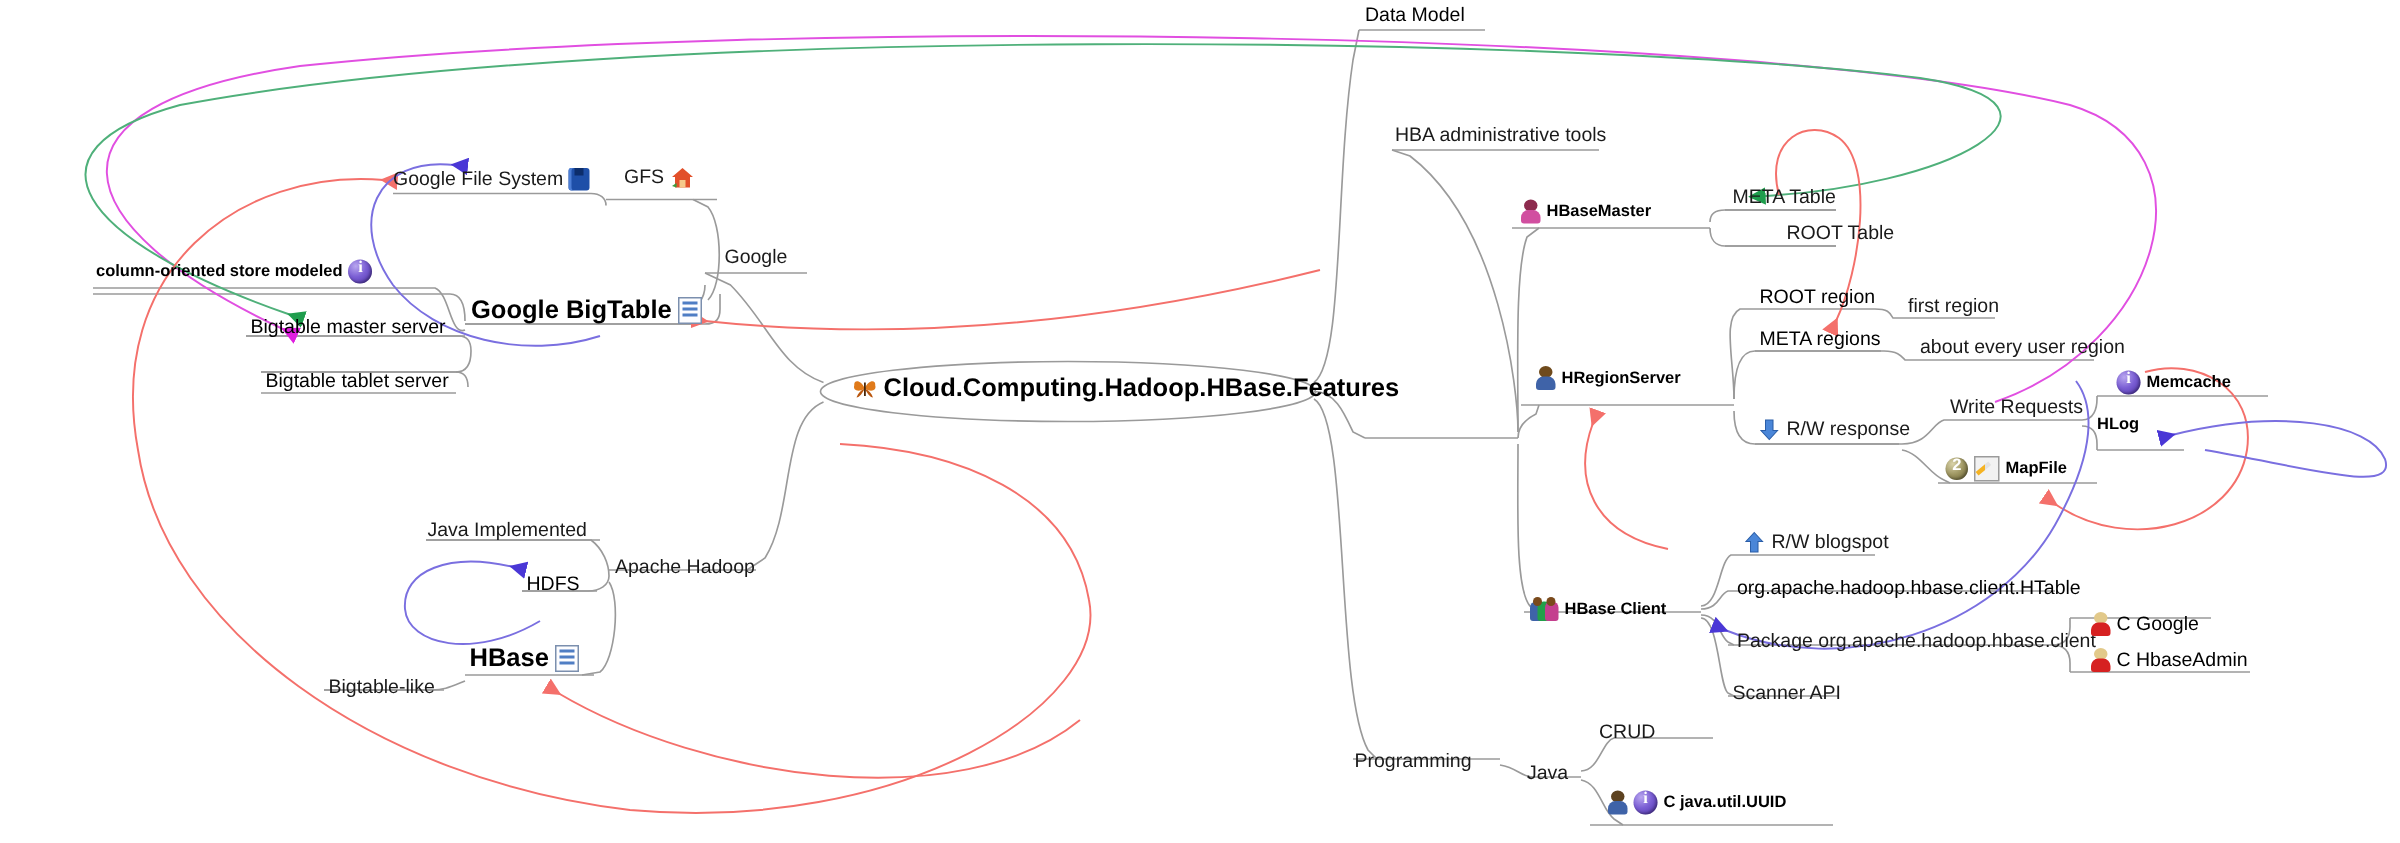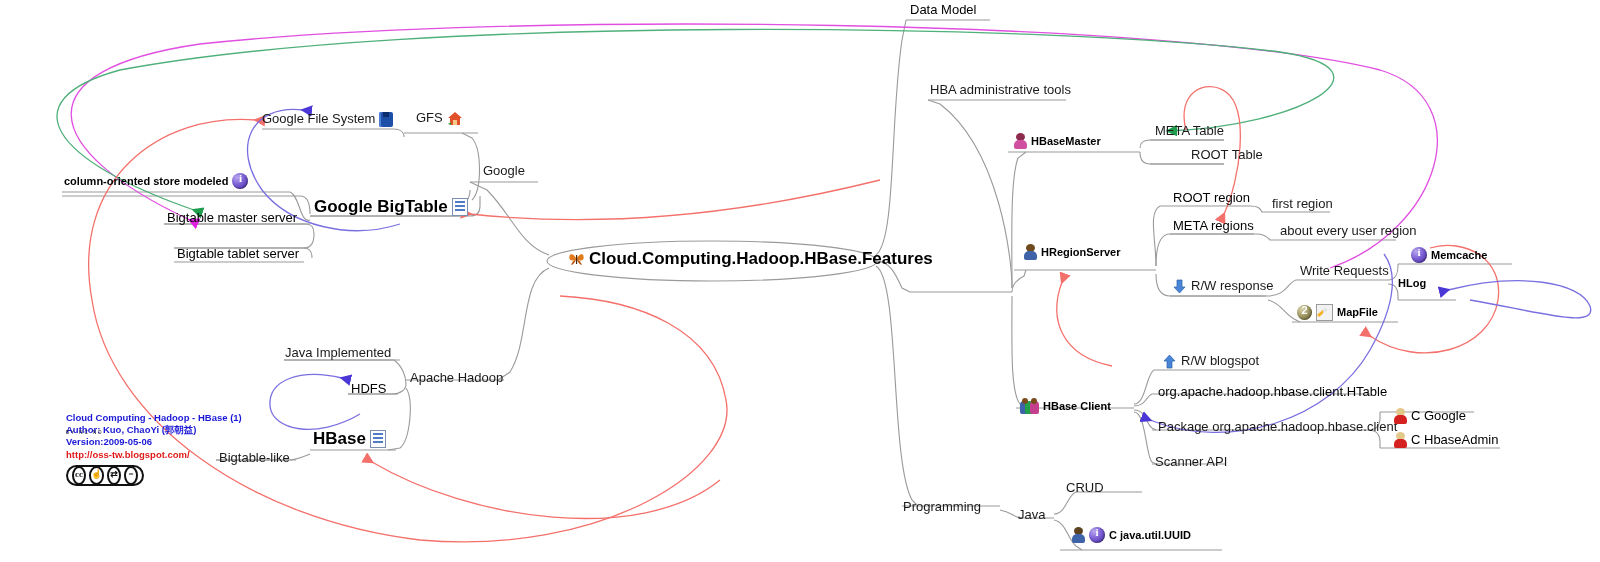--- a/index.html
+++ b/index.html
@@ -479,19 +479,6 @@
     <span>C java.util.UUID</span>
   </div>
 
-  <div id="credit">
-    <div class="l1">Cloud Computing - Hadoop - HBase (1)</div>
-    <div class="l2">Author: Kuo, ChaoYi (郭朝益)</div>
-    <div class="l3">Version:2009-05-06</div>
-    <div class="l4">http://oss-tw.blogspot.com/</div>
-    <div id="cc">
-      <b>cc</b>
-      <b>☝</b>
-      <b>⇄</b>
-      <b>=</b>
-      <span id="cclabels">BY NC ND</span>
-    </div>
-  </div>
 
 </div>
 

